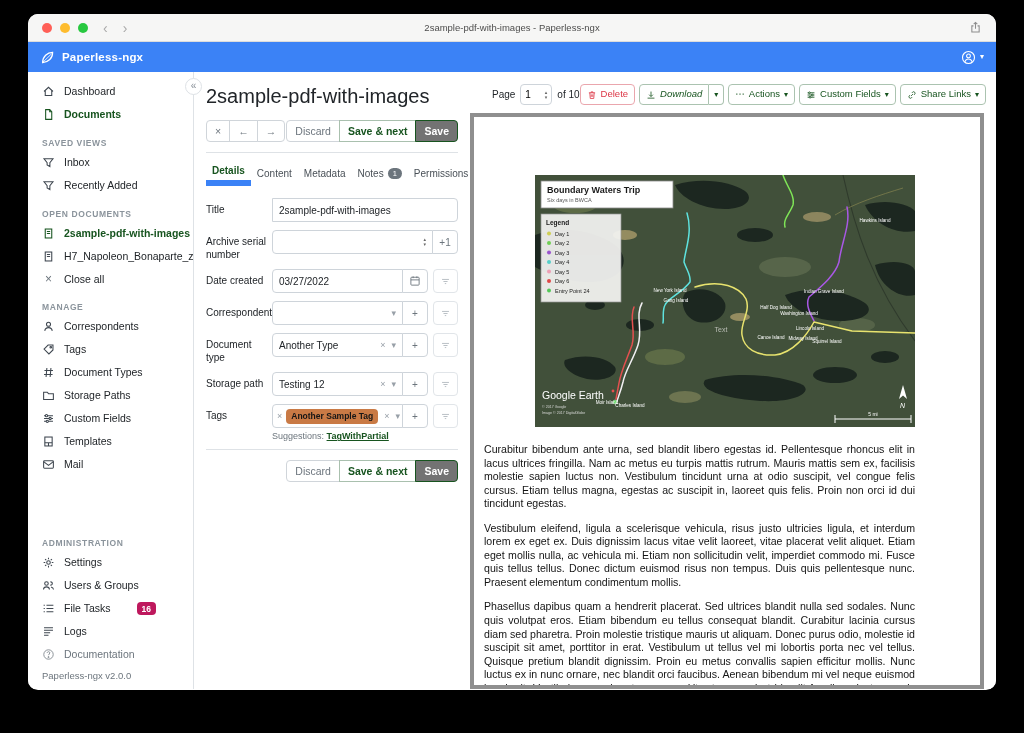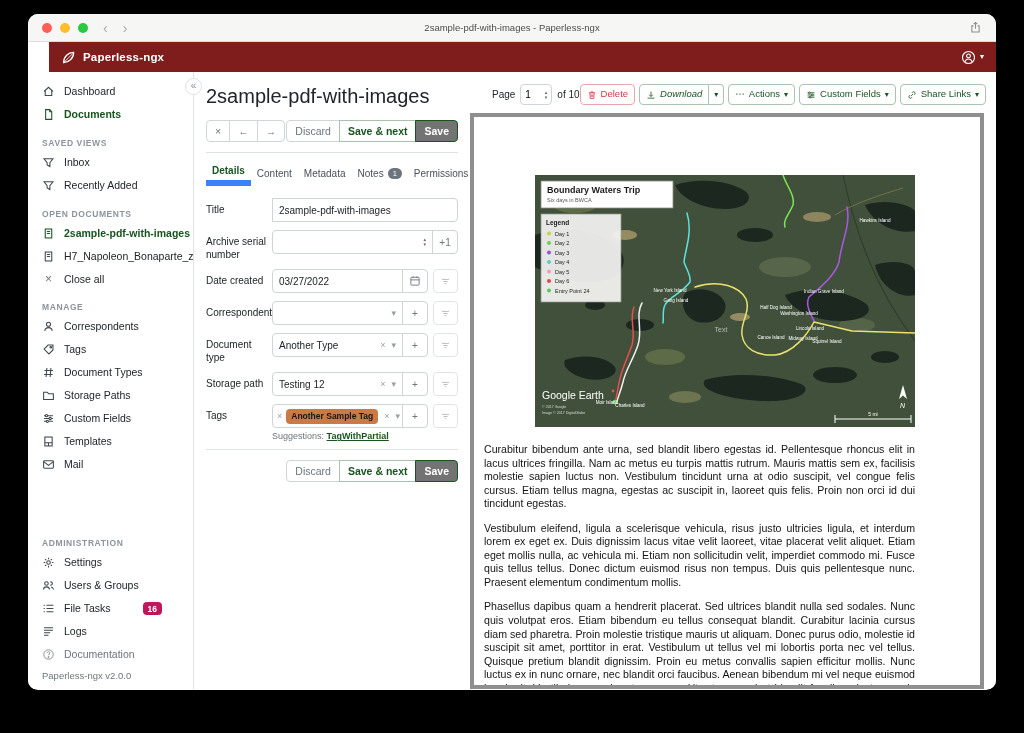--- a/index.html
+++ b/index.html
@@ -24,7 +24,7 @@
   .tb-share{margin-left:auto;color:#8d8d8d;z-index:2;cursor:pointer;display:flex;}
 
   
-  .appheader{height:30px;background:#7f1d1d;display:flex;align-items:center;padding:0 12px;color:#fff;margin-left:21px;}
+  .appheader{height:30px;background:#3b82f6;display:flex;align-items:center;padding:0 12px;color:#fff;}
   .brand{display:flex;align-items:center;gap:7px;width:153px;flex:none;}
   .brand .brand-name{font-size:11.5px;font-weight:700;letter-spacing:.2px;}
   .search{width:286px;height:19px;background:#114219;border:1px solid #3c6b44;border-radius:4px;

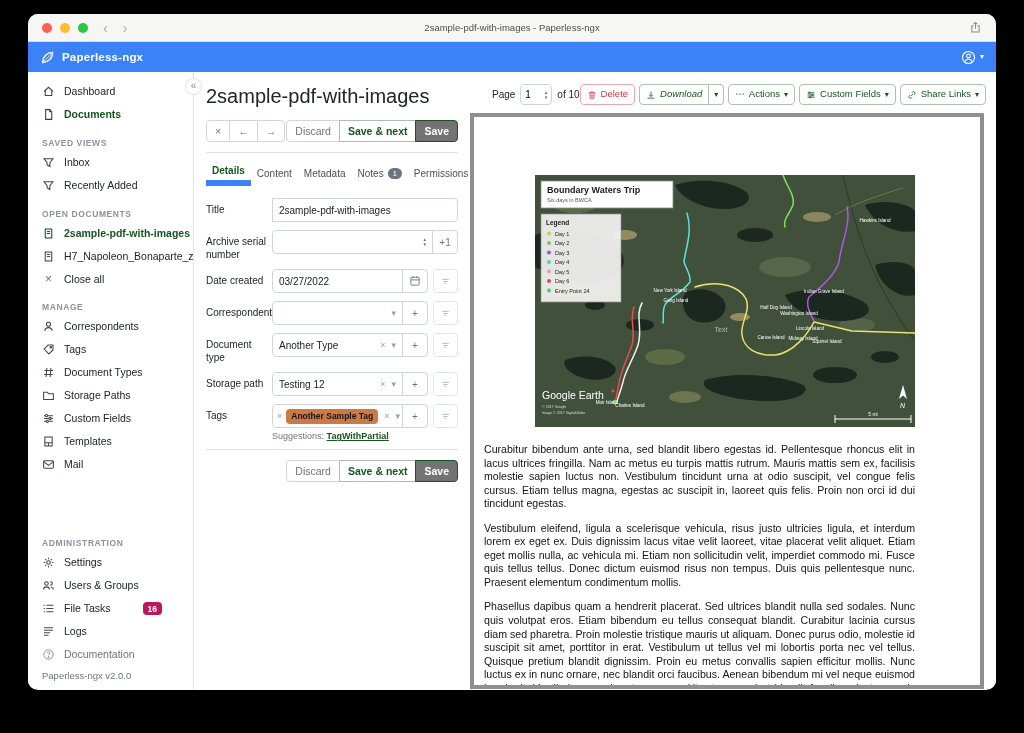--- a/index.html
+++ b/index.html
@@ -48,7 +48,7 @@
   .nav-item.muted .nicon{color:#8a9197;}
   .nav-head{font-size:8.5px;font-weight:700;letter-spacing:.6px;color:#8b949c;padding:12px 14px 3px;}
   .badge-danger{background:#be185d;color:#fff;font-size:8.5px;font-weight:700;border-radius:4px;
-                padding:1.5px 5px;margin-left:23px;}
+                padding:1.5px 5px;margin-left:17px;}
   .sb-spacer{flex:1;}
   .version{font-size:9.5px;color:#6c757d;padding:4px 14px 0;}
   .nicon-x{color:#6c757d;font-size:12px;width:13px;text-align:center;line-height:1;}

